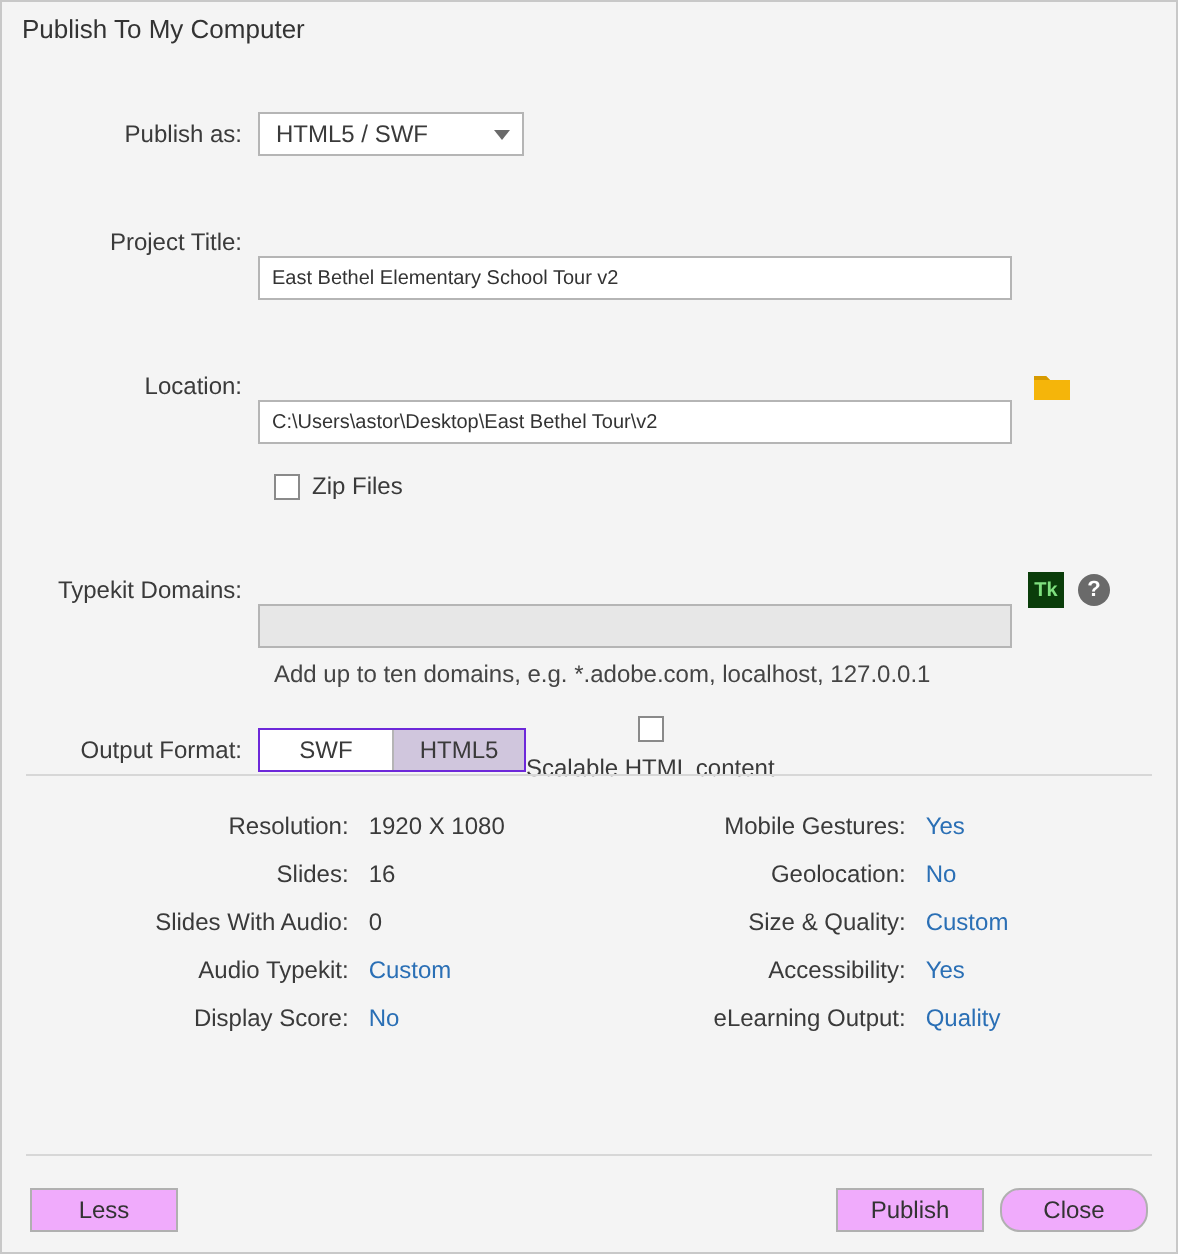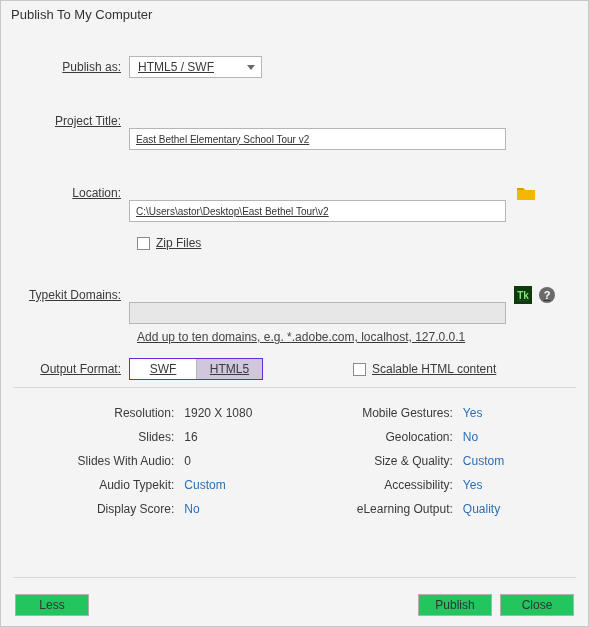--- a/index.html
+++ b/index.html
@@ -19,7 +19,6 @@
   }
   .form {
     padding: 30px 20px 0 20px;
-    text-decoration: underline;
   }
   .row {
     display: flex;

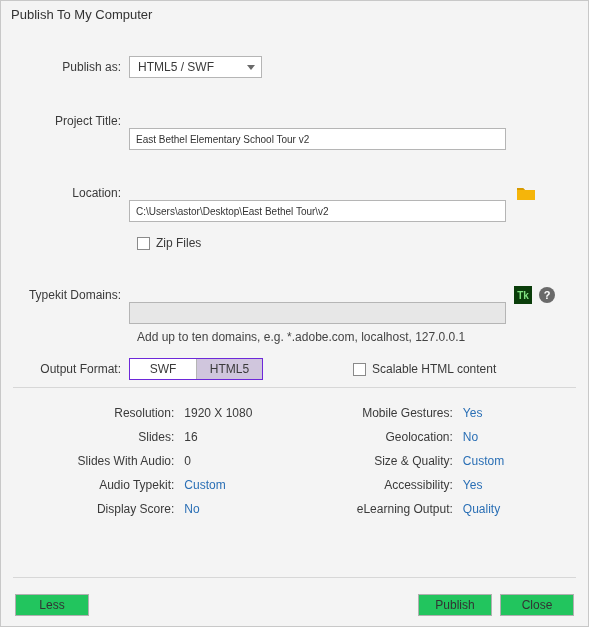--- a/index.html
+++ b/index.html
@@ -140,7 +140,7 @@
     display: inline-flex;
     align-items: center;
     gap: 6px;
-    margin-left: 90px;
+    flex-direction: column;
   }
   .divider {
     position: absolute;

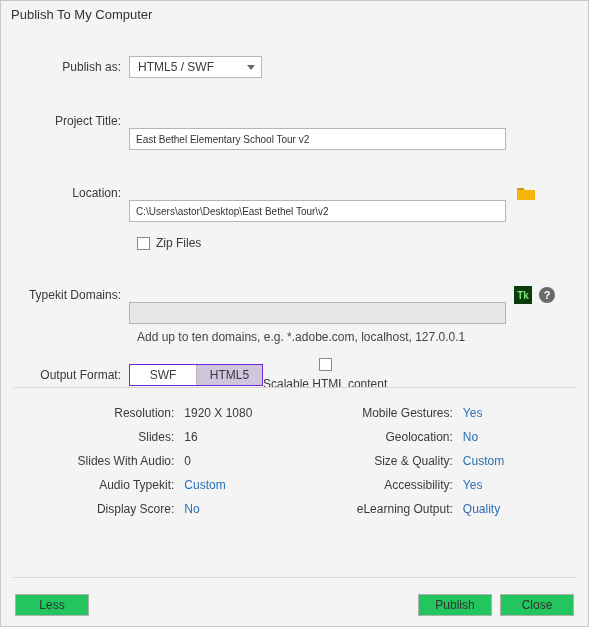--- a/index.html
+++ b/index.html
@@ -182,7 +182,7 @@
     min-width: 74px;
     height: 22px;
     border: 1px solid #b0b0b0;
-    background: #22c55e;
+    background: #f0abfc;
     display: inline-flex;
     align-items: center;
     justify-content: center;

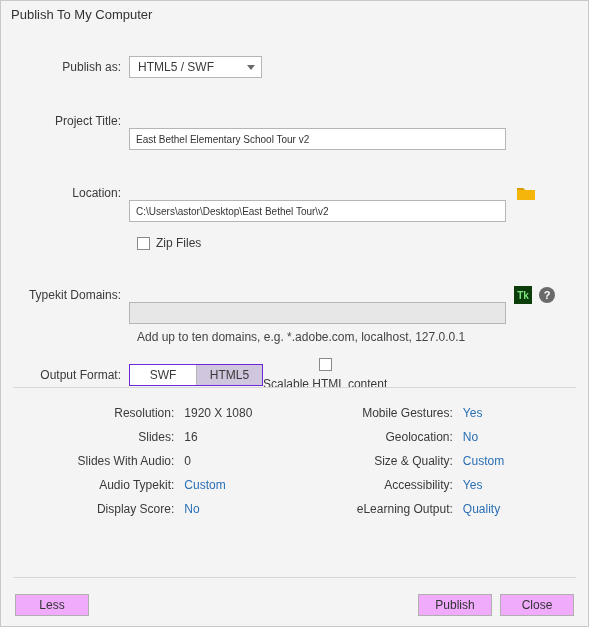--- a/index.html
+++ b/index.html
@@ -191,7 +191,7 @@
     color: #333;
     padding: 0 12px;
   }
-  .btn + .btn { margin-left: 8px; }
+  .btn + .btn { margin-left: 8px; border-radius: 10px; }
 </style>
 </head>
 <body>

